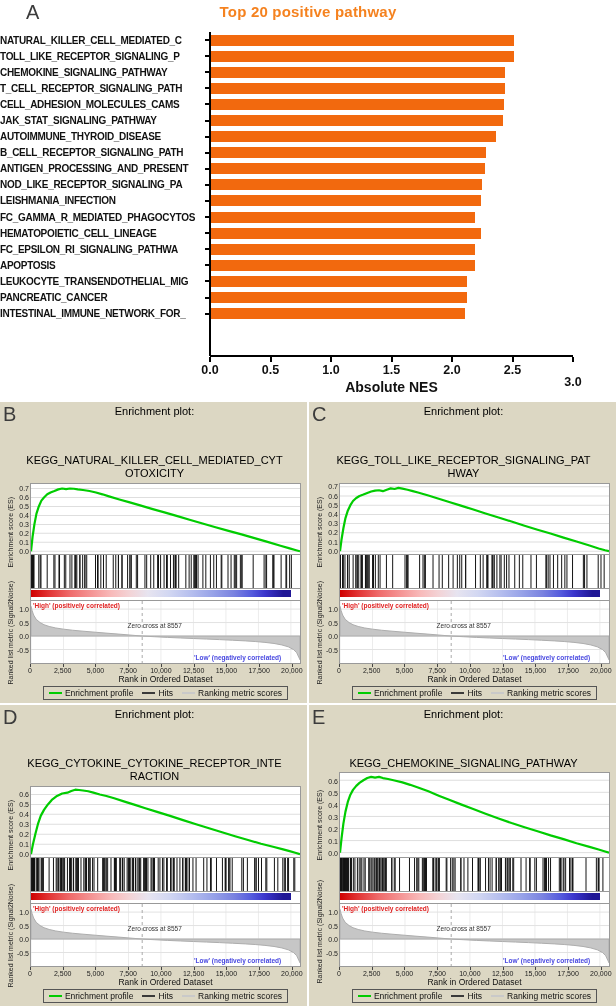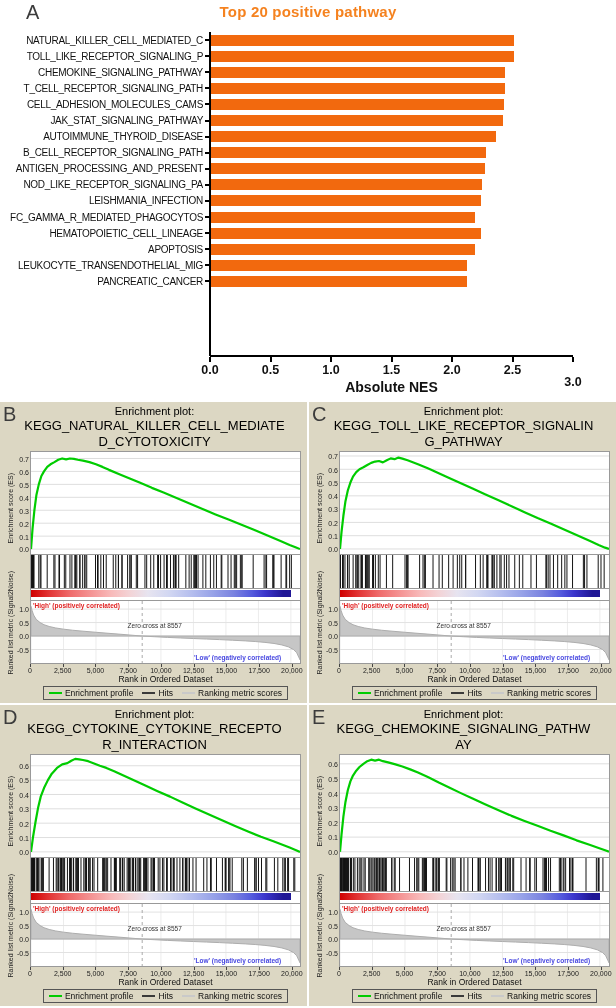--- a/index.html
+++ b/index.html
@@ -11,7 +11,7 @@
   .pa-title{text-align:center;font-weight:bold;font-size:15px;padding-top:3px;letter-spacing:.2px;}
   .pa-chart{position:absolute;left:0;top:32px;right:0;}
   .pa-row{display:flex;align-items:center;height:16.1px;}
-  .pa-lab{width:203px;text-align:right;font-weight:normal;font-size:10px;letter-spacing:-.3px;color:#111;white-space:nowrap;}
+  .pa-lab{width:203px;text-align:left;font-weight:bold;font-size:10px;letter-spacing:-.3px;color:#111;white-space:nowrap;}
   .pa-tickmark{width:5px;height:2px;background:#000;margin-left:2px;}
   .pa-track{position:relative;flex:1;height:11px;margin-right:43px;}
   .pa-bar{height:11px;}

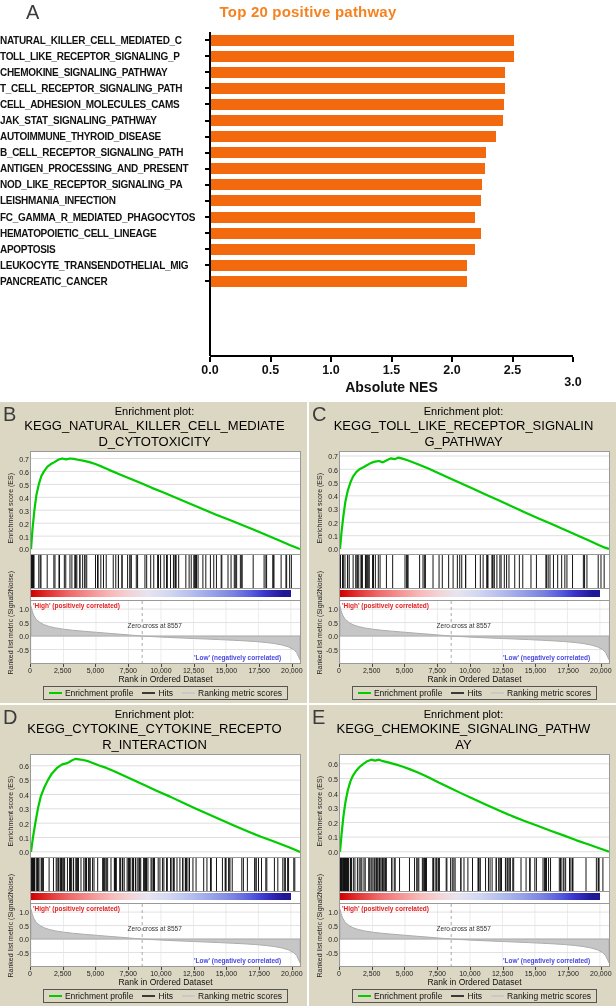--- a/index.html
+++ b/index.html
@@ -152,6 +152,13 @@
           <span class="pa-tickmark"></span>
           <div class="pa-track">
             <div class="pa-bar" style="width: 74.6667%; background: rgb(242, 105, 14);"></div>
+          </div>
+        </div>
+        <div class="pa-row">
+          <span class="pa-lab">FC_EPSILON_RI_SIGNALING_PATHWA</span>
+          <span class="pa-tickmark"></span>
+          <div class="pa-track">
+            <div class="pa-bar" style="width: 73%; background: rgb(242, 105, 14);"></div>
           </div>
         </div>
         <div class="pa-row">

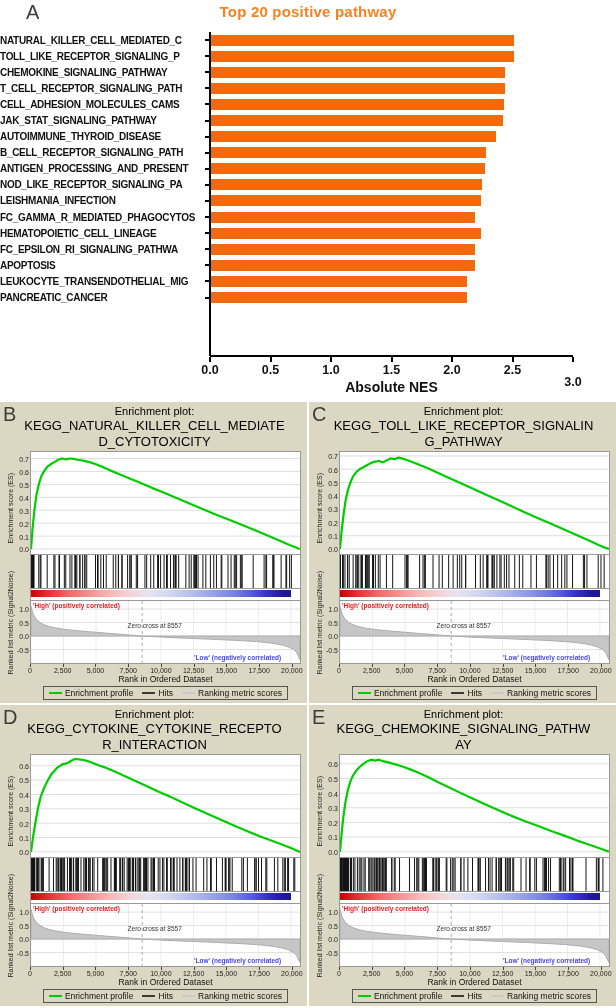--- a/index.html
+++ b/index.html
@@ -180,6 +180,13 @@
           <span class="pa-tickmark"></span>
           <div class="pa-track">
             <div class="pa-bar" style="width: 70.6667%; background: rgb(242, 105, 14);"></div>
+          </div>
+        </div>
+        <div class="pa-row">
+          <span class="pa-lab">INTESTINAL_IMMUNE_NETWORK_FOR_</span>
+          <span class="pa-tickmark"></span>
+          <div class="pa-track">
+            <div class="pa-bar" style="width: 70.3333%; background: rgb(242, 105, 14);"></div>
           </div>
         </div>
       </div>

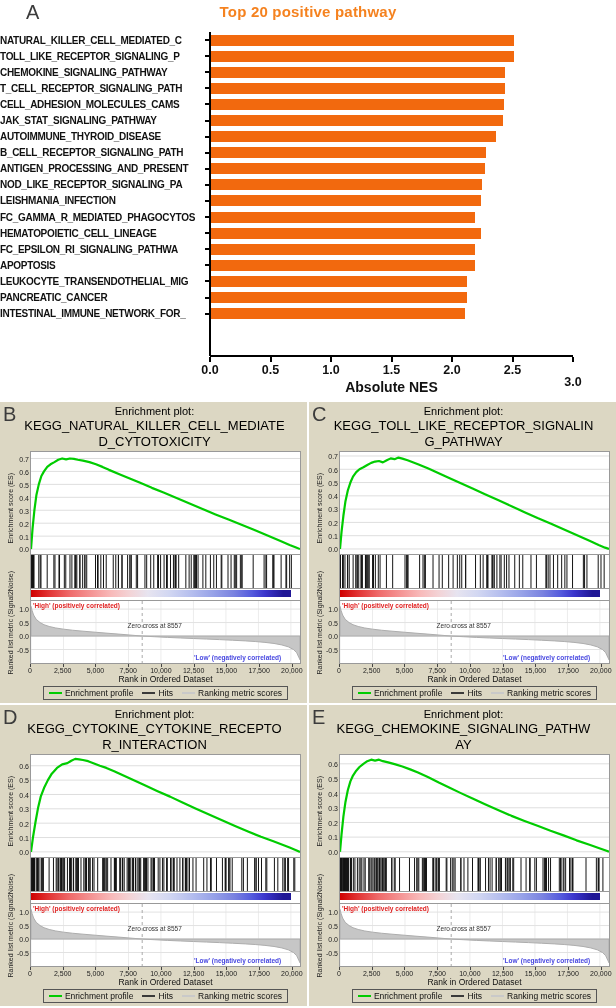--- a/index.html
+++ b/index.html
@@ -28,7 +28,7 @@
   .g-letter{position:absolute;left:3px;top:1px;font-size:20px;color:#3c3c3c;}
   .g-title{text-align:center;font-weight:normal;line-height:1.2;margin:1px 16px 1px 20px;color:#000;}
   .g-prefix{font-size:11px;}
-  .g-name{font-size:13px;word-break:break-all;}
+  .g-name{font-size:11px;word-break:break-all;margin-top:36px;}
   .g-body{flex:1;display:flex;min-height:0;margin-top:1px;}
   .g-gutter{width:26px;position:relative;flex:none;}
   .ylab-wrap{position:absolute;left:0;width:12px;display:flex;align-items:center;justify-content:center;}

